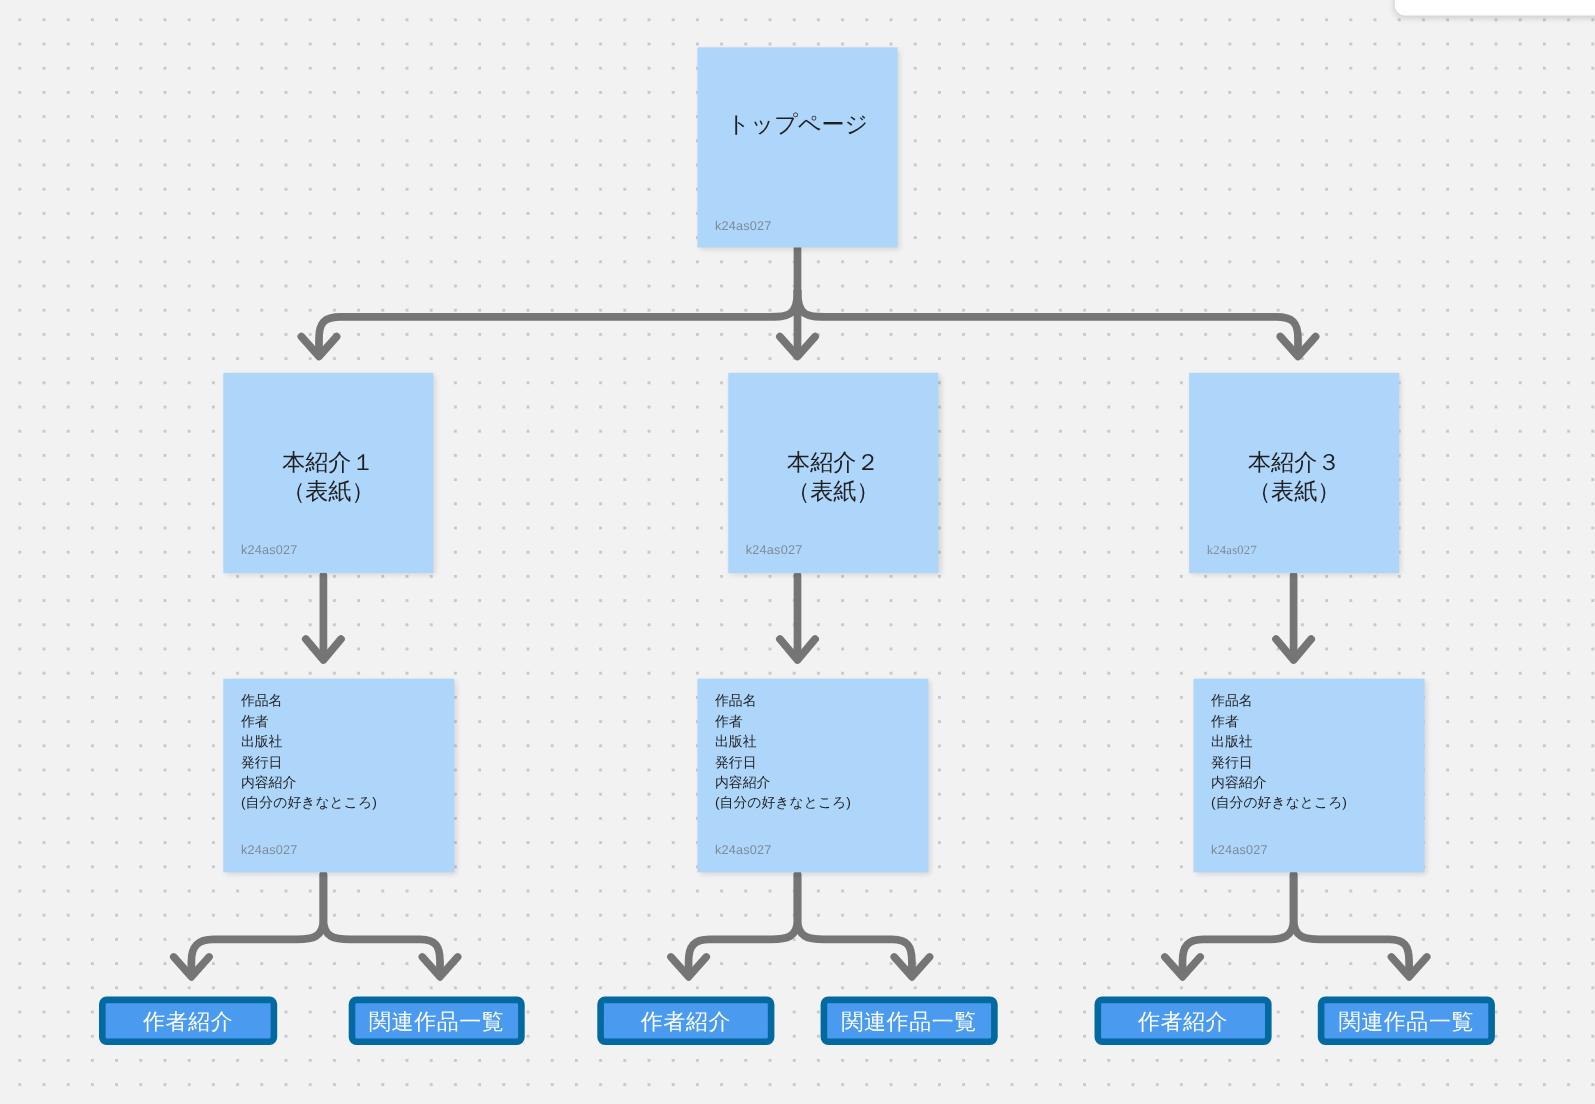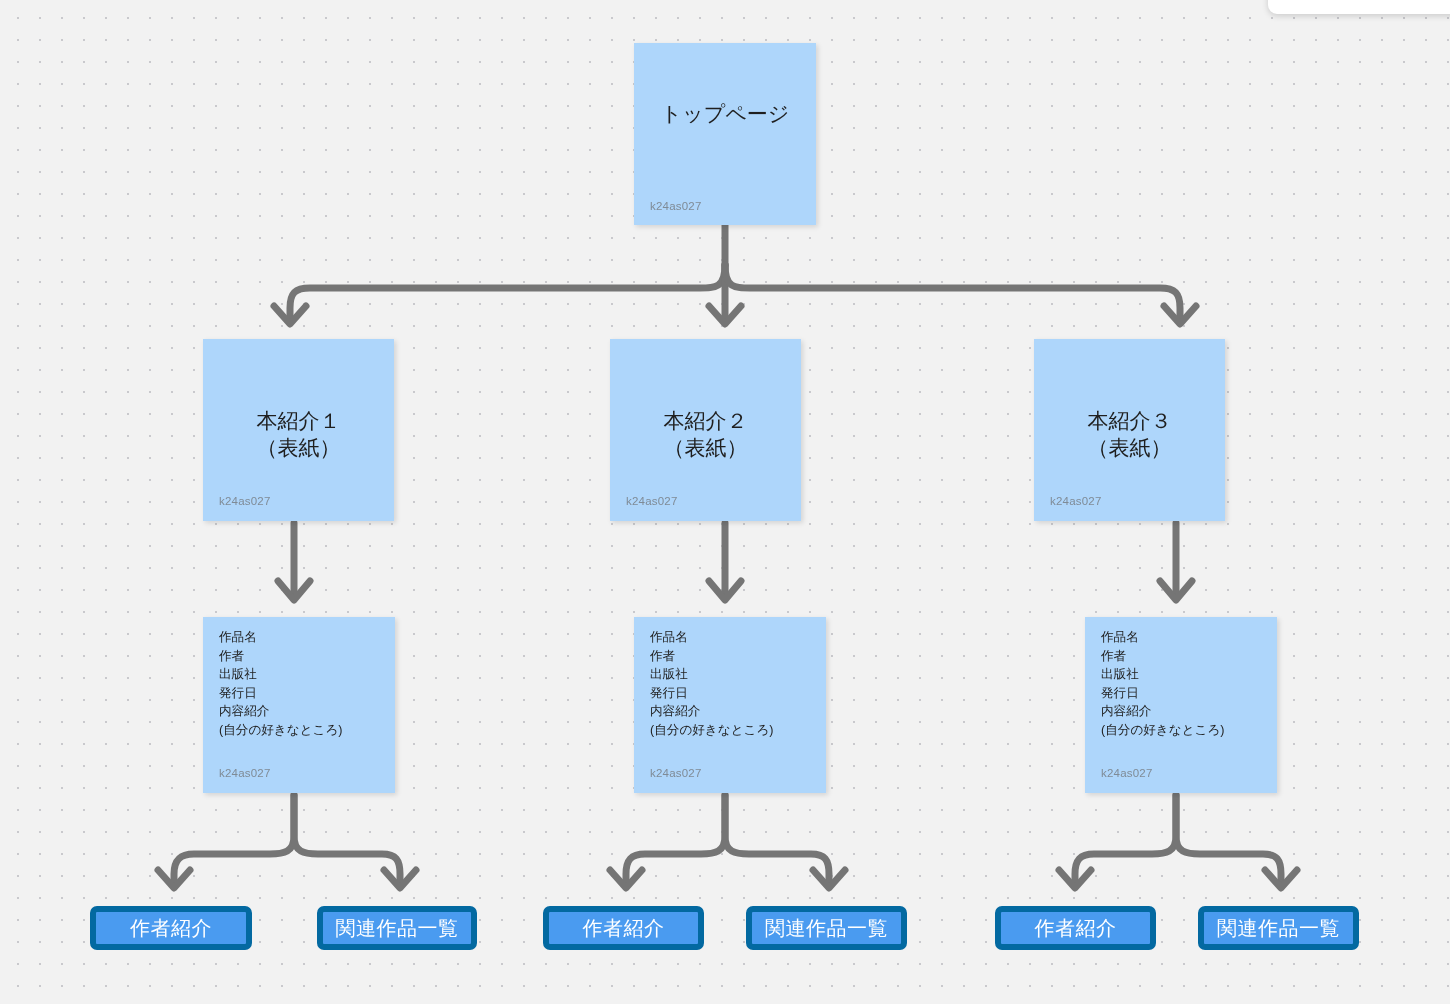--- a/index.html
+++ b/index.html
@@ -93,7 +93,7 @@
   }
   .node-cover .node-title { top: 68px; }
   .node-cover-1 { left: 203px; }
-  .node-cover-2 { left: 610px; }
+  .node-cover-2 { left: 662px; }
   .node-cover-3 { left: 1034px; }
 
   

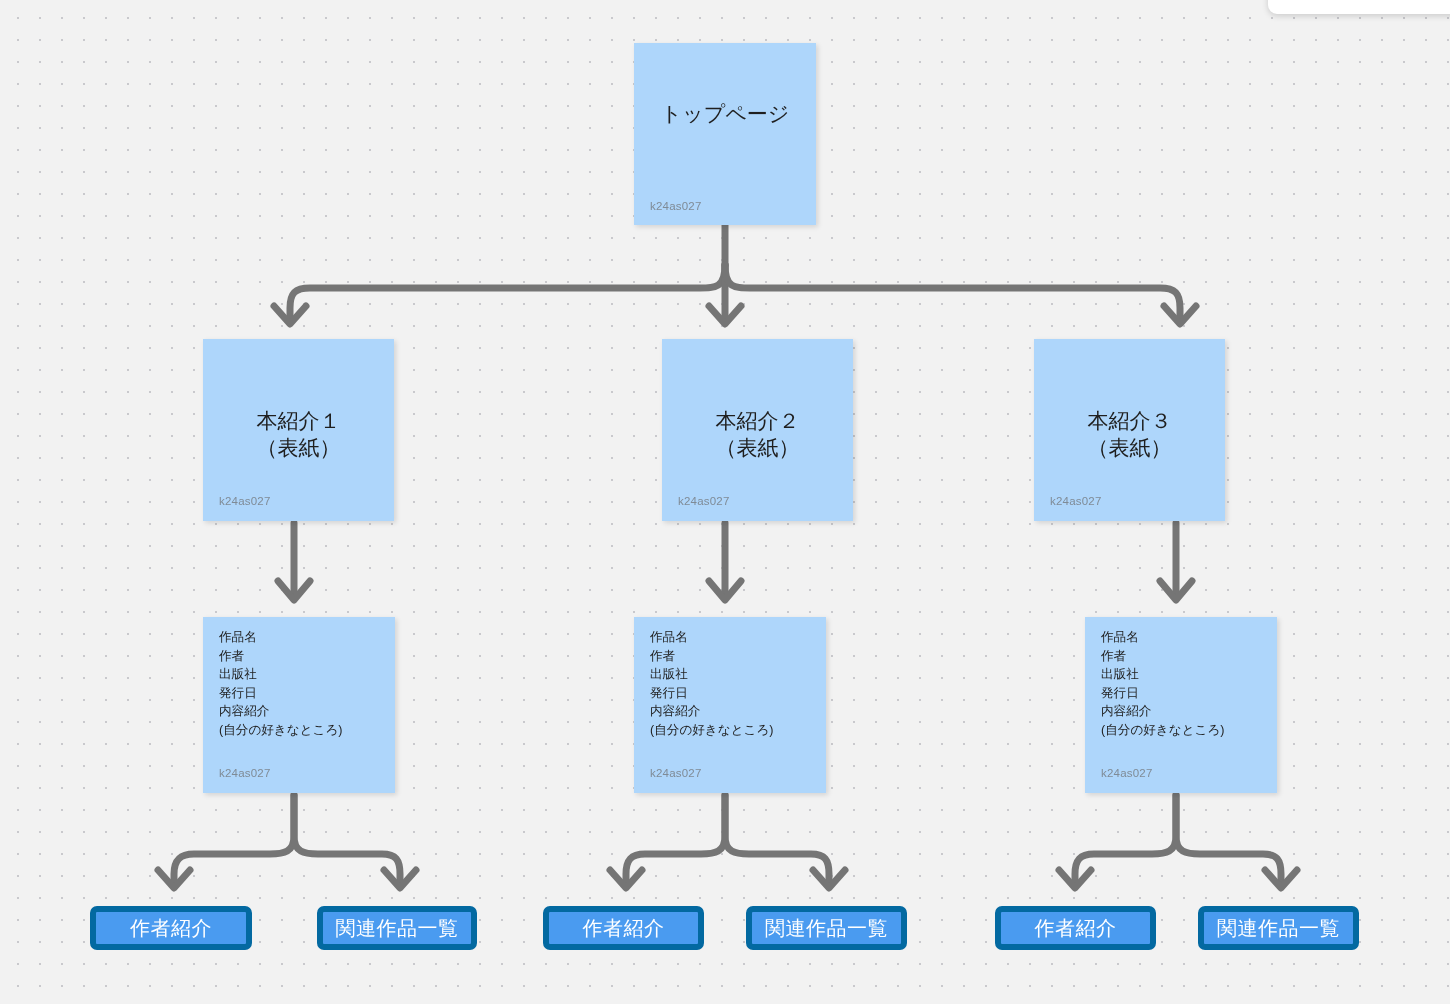--- a/index.html
+++ b/index.html
@@ -94,7 +94,7 @@
   .node-cover .node-title { top: 68px; }
   .node-cover-1 { left: 203px; }
   .node-cover-2 { left: 662px; }
-  .node-cover-3 { left: 1034px; }
+  .node-cover-3 { left: 1081px; font-family: Liberation Serif, serif; }
 
   
   .node-detail {

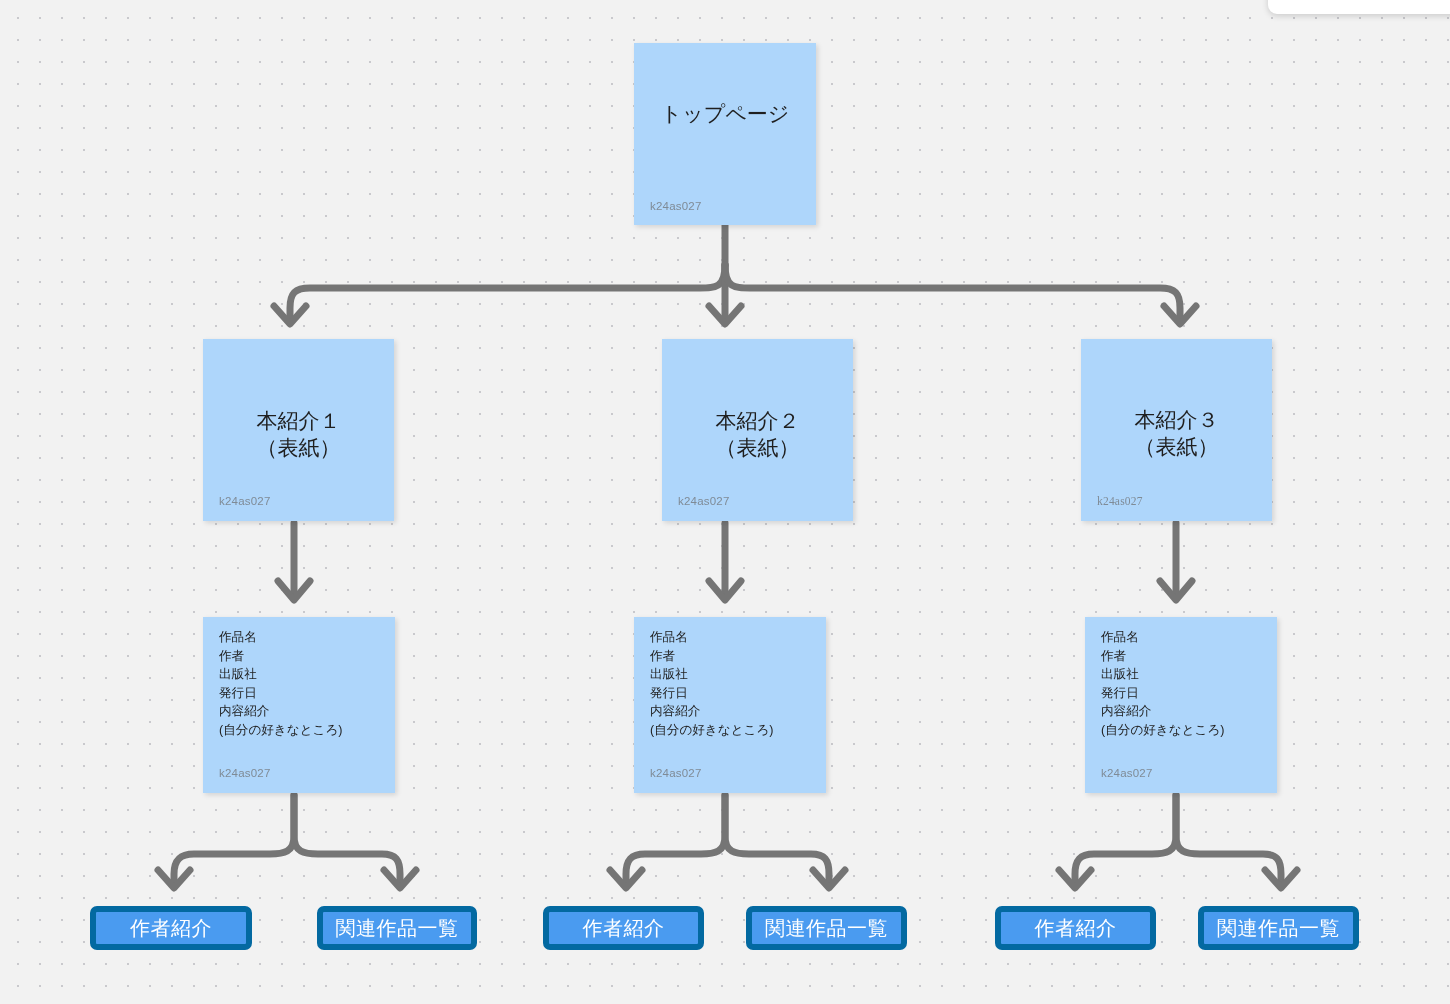--- a/index.html
+++ b/index.html
@@ -99,7 +99,7 @@
   
   .node-detail {
     top: 617px;
-    width: 192px;
+    width: 210px;
     height: 176px;
   }
   .node-detail-1 { left: 203px; }

